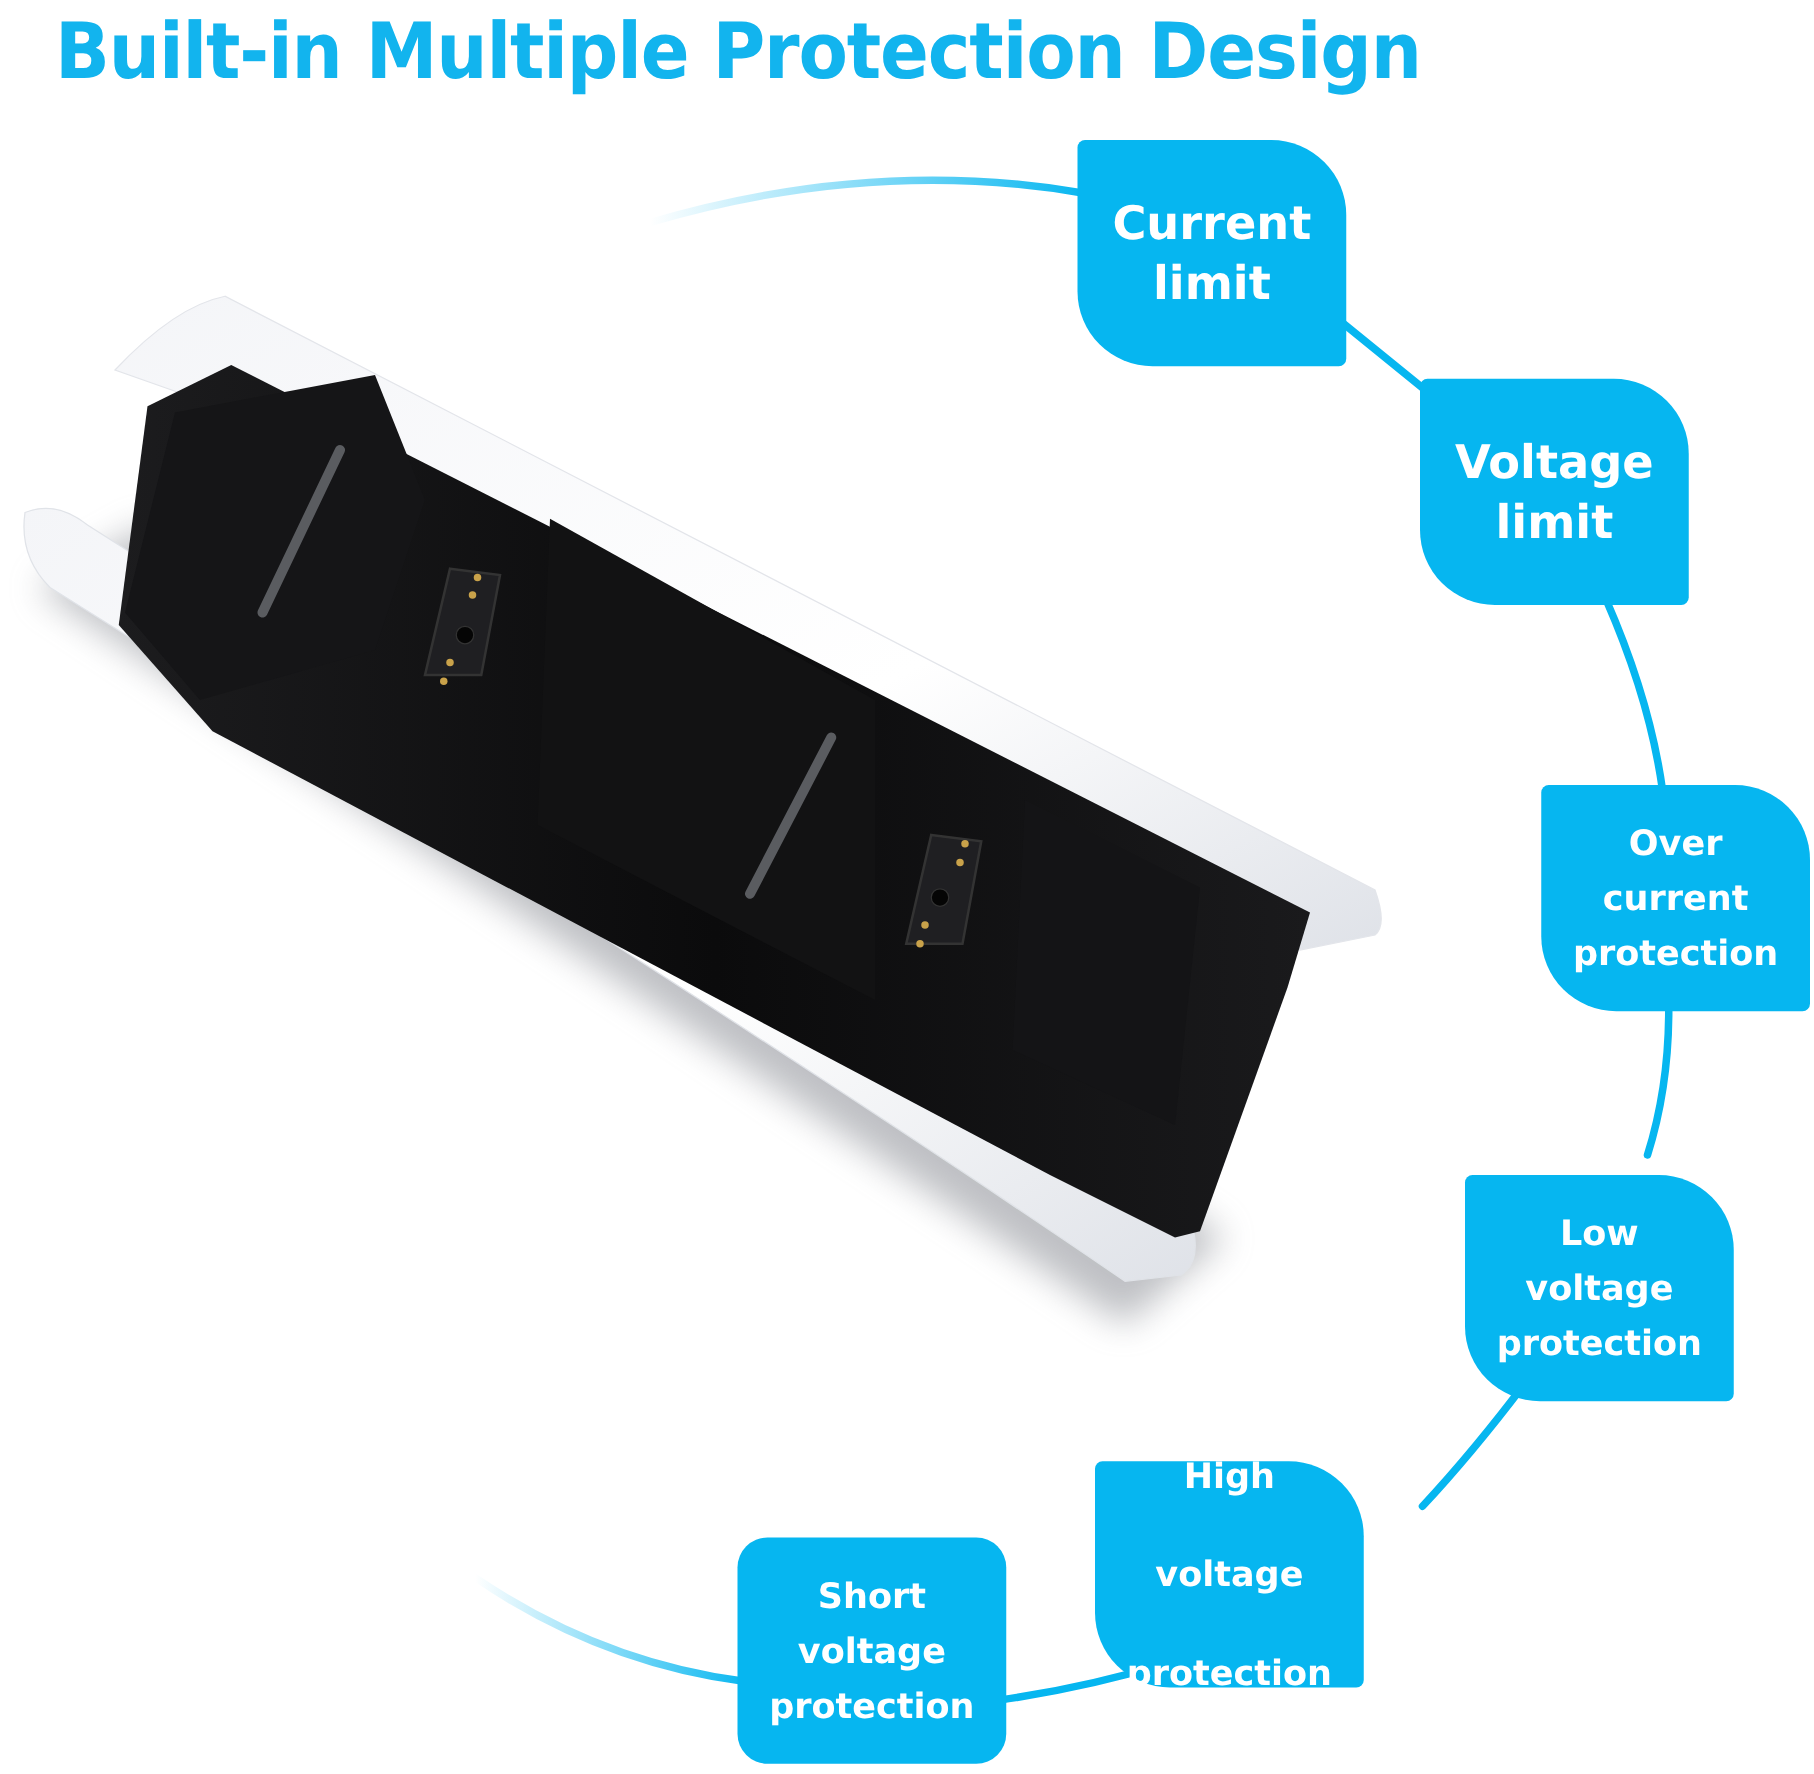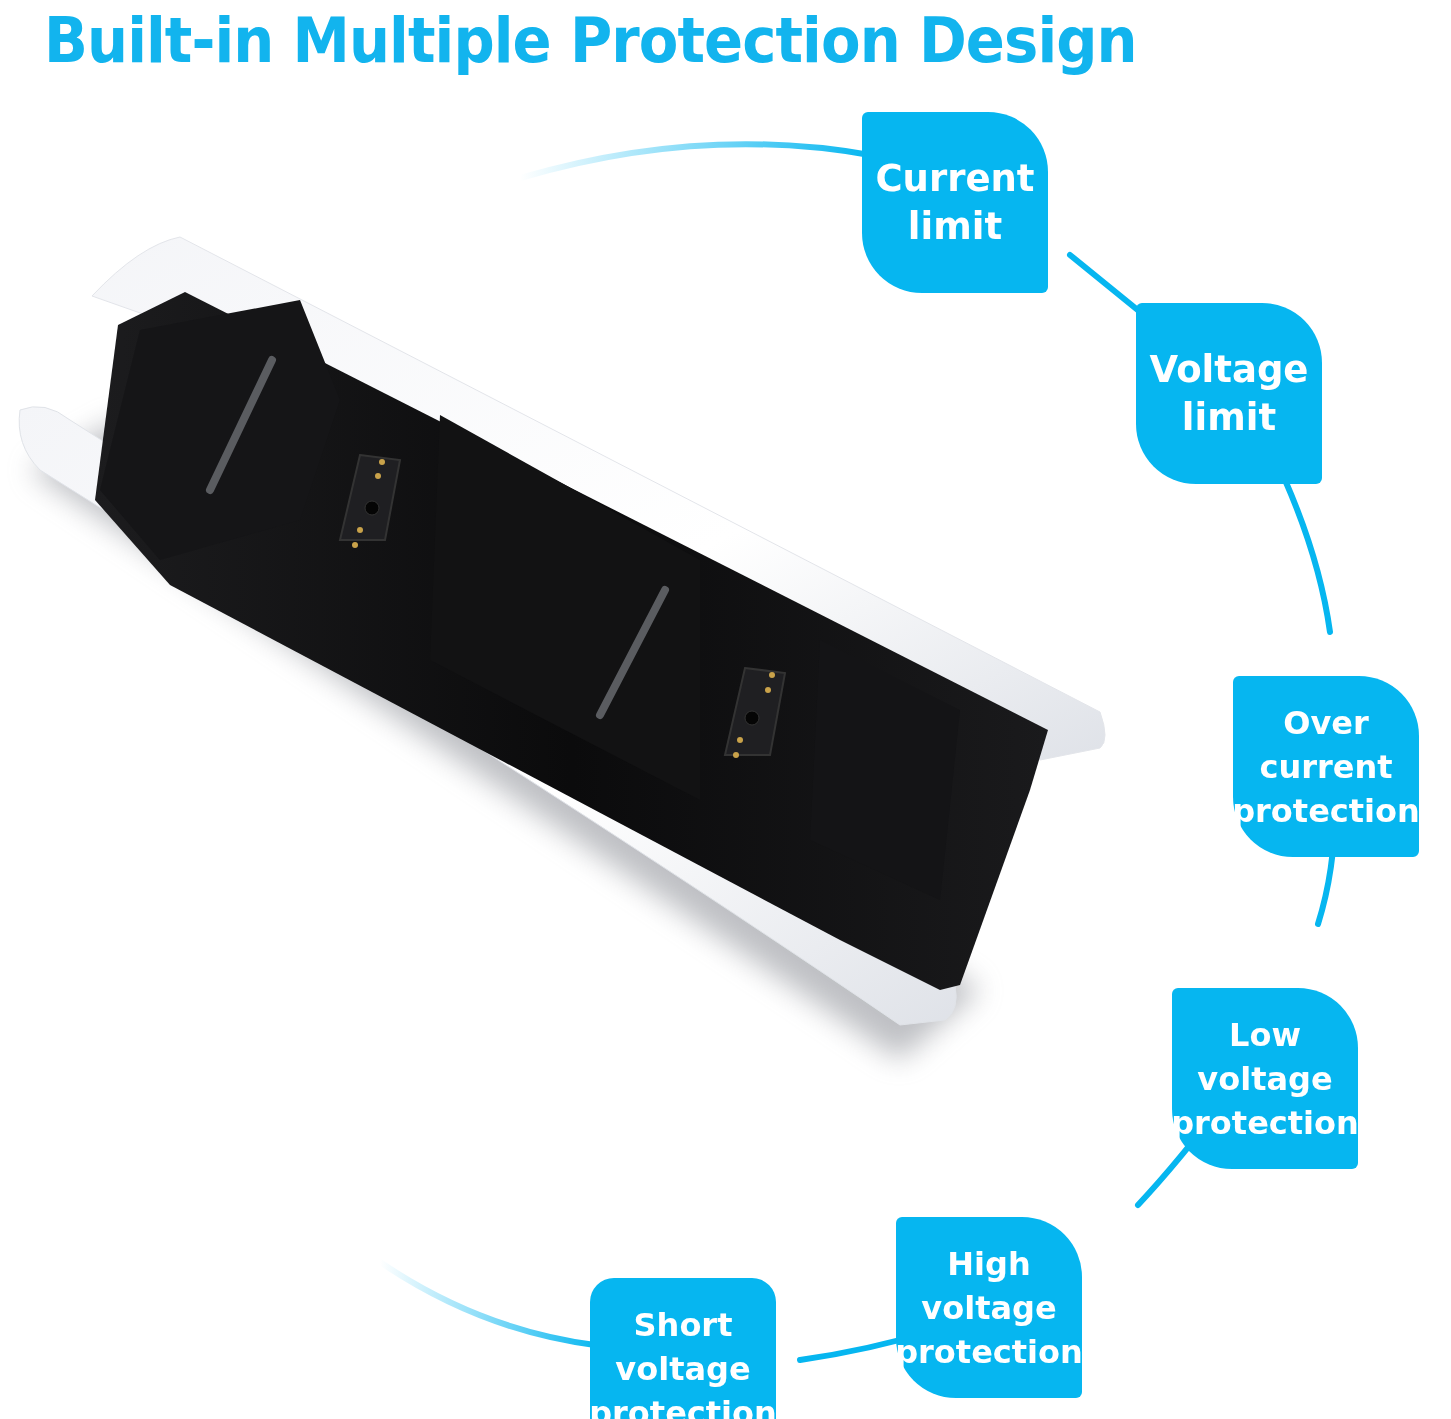--- a/index.html
+++ b/index.html
@@ -12,7 +12,7 @@
     }
     svg.stage { position: absolute; left: 0; top: 0; }
     .box {
-      position: absolute; width: 186px; height: 181px;
+      position: absolute; width: 215px; height: 181px;
       background: #06b6f0; color: #ffffff;
       border-radius: 6px 60px 6px 60px;
       display: flex; flex-direction: column; align-items: center; justify-content: center;

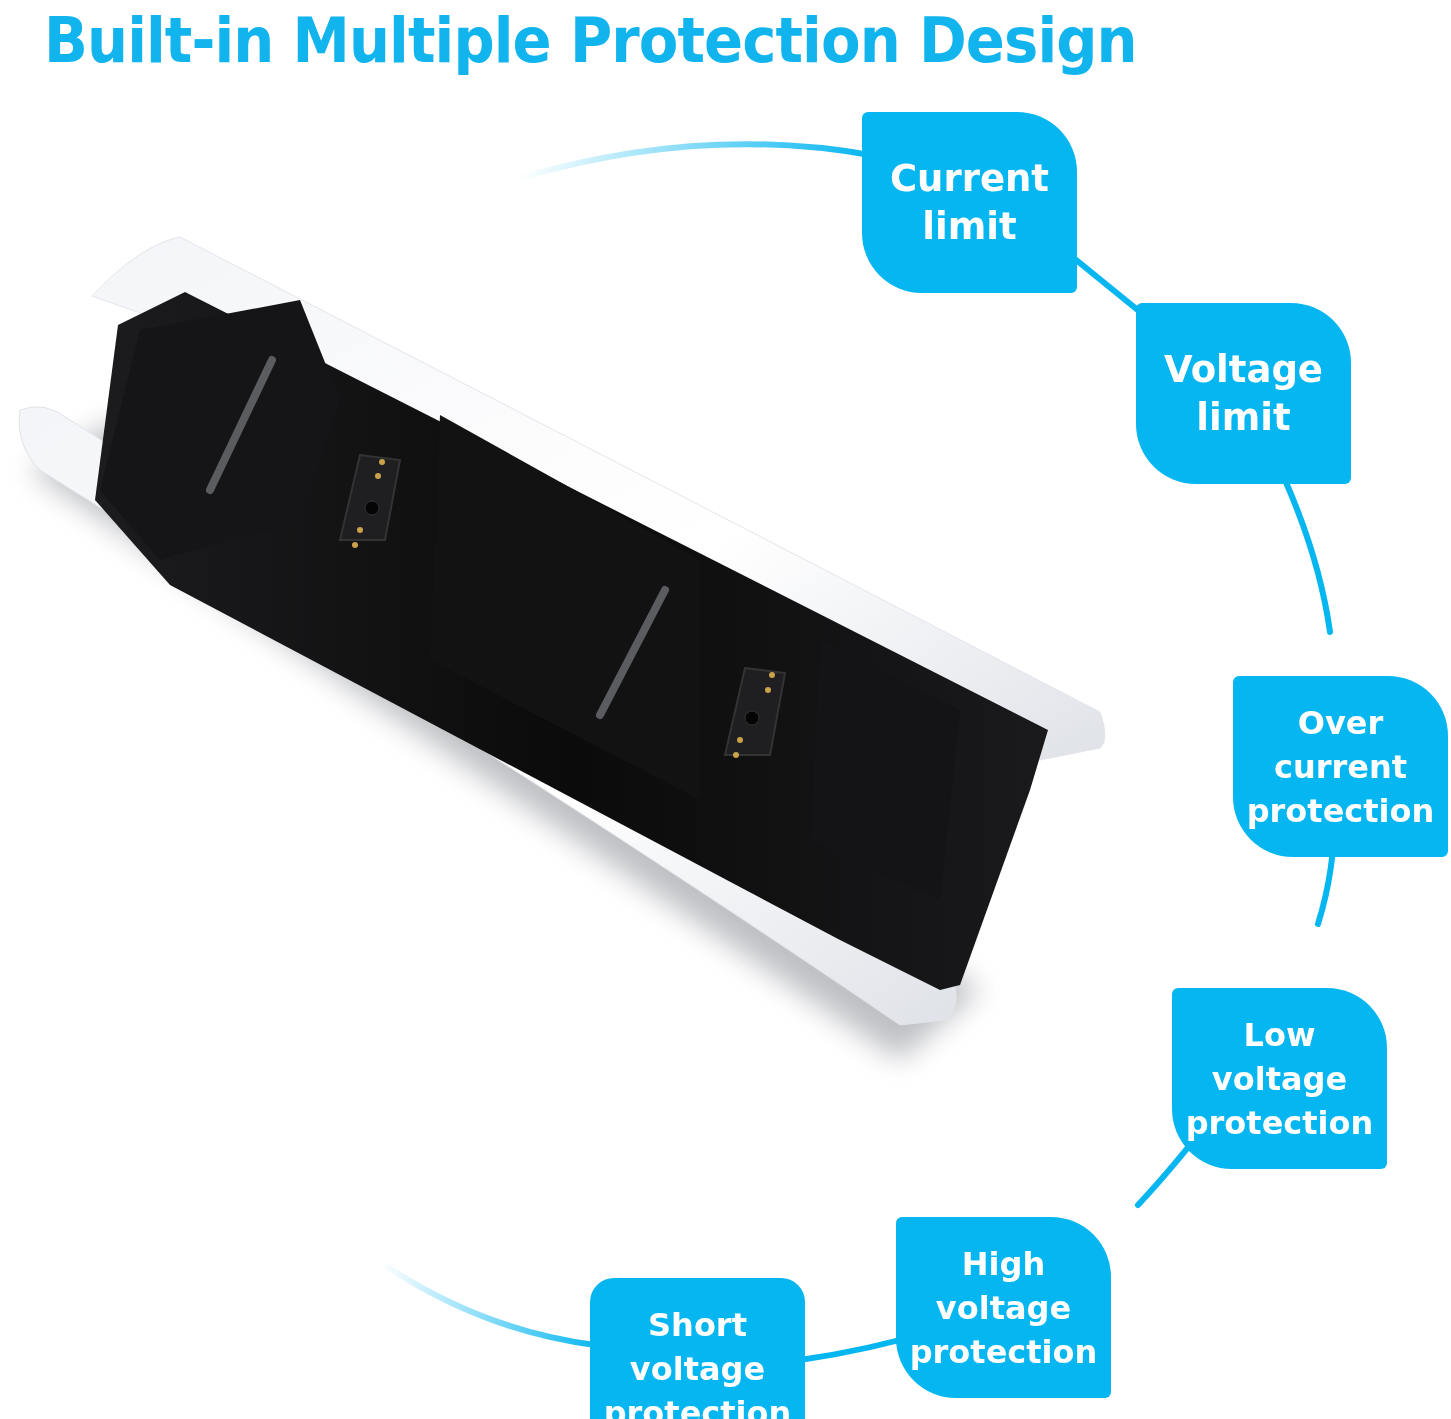--- a/index.html
+++ b/index.html
@@ -19,7 +19,7 @@
       font-family: "DejaVu Sans", sans-serif; font-weight: bold; text-align: center;
     }
     .box.two { font-size: 37px; line-height: 48px; }
-    .box.three { font-size: 32px; line-height: 44px; margin-top: 48px; }
+    .box.three { font-size: 28px; line-height: 44px; }
     .box span { display: block; white-space: nowrap; }
   </style>
 </head>

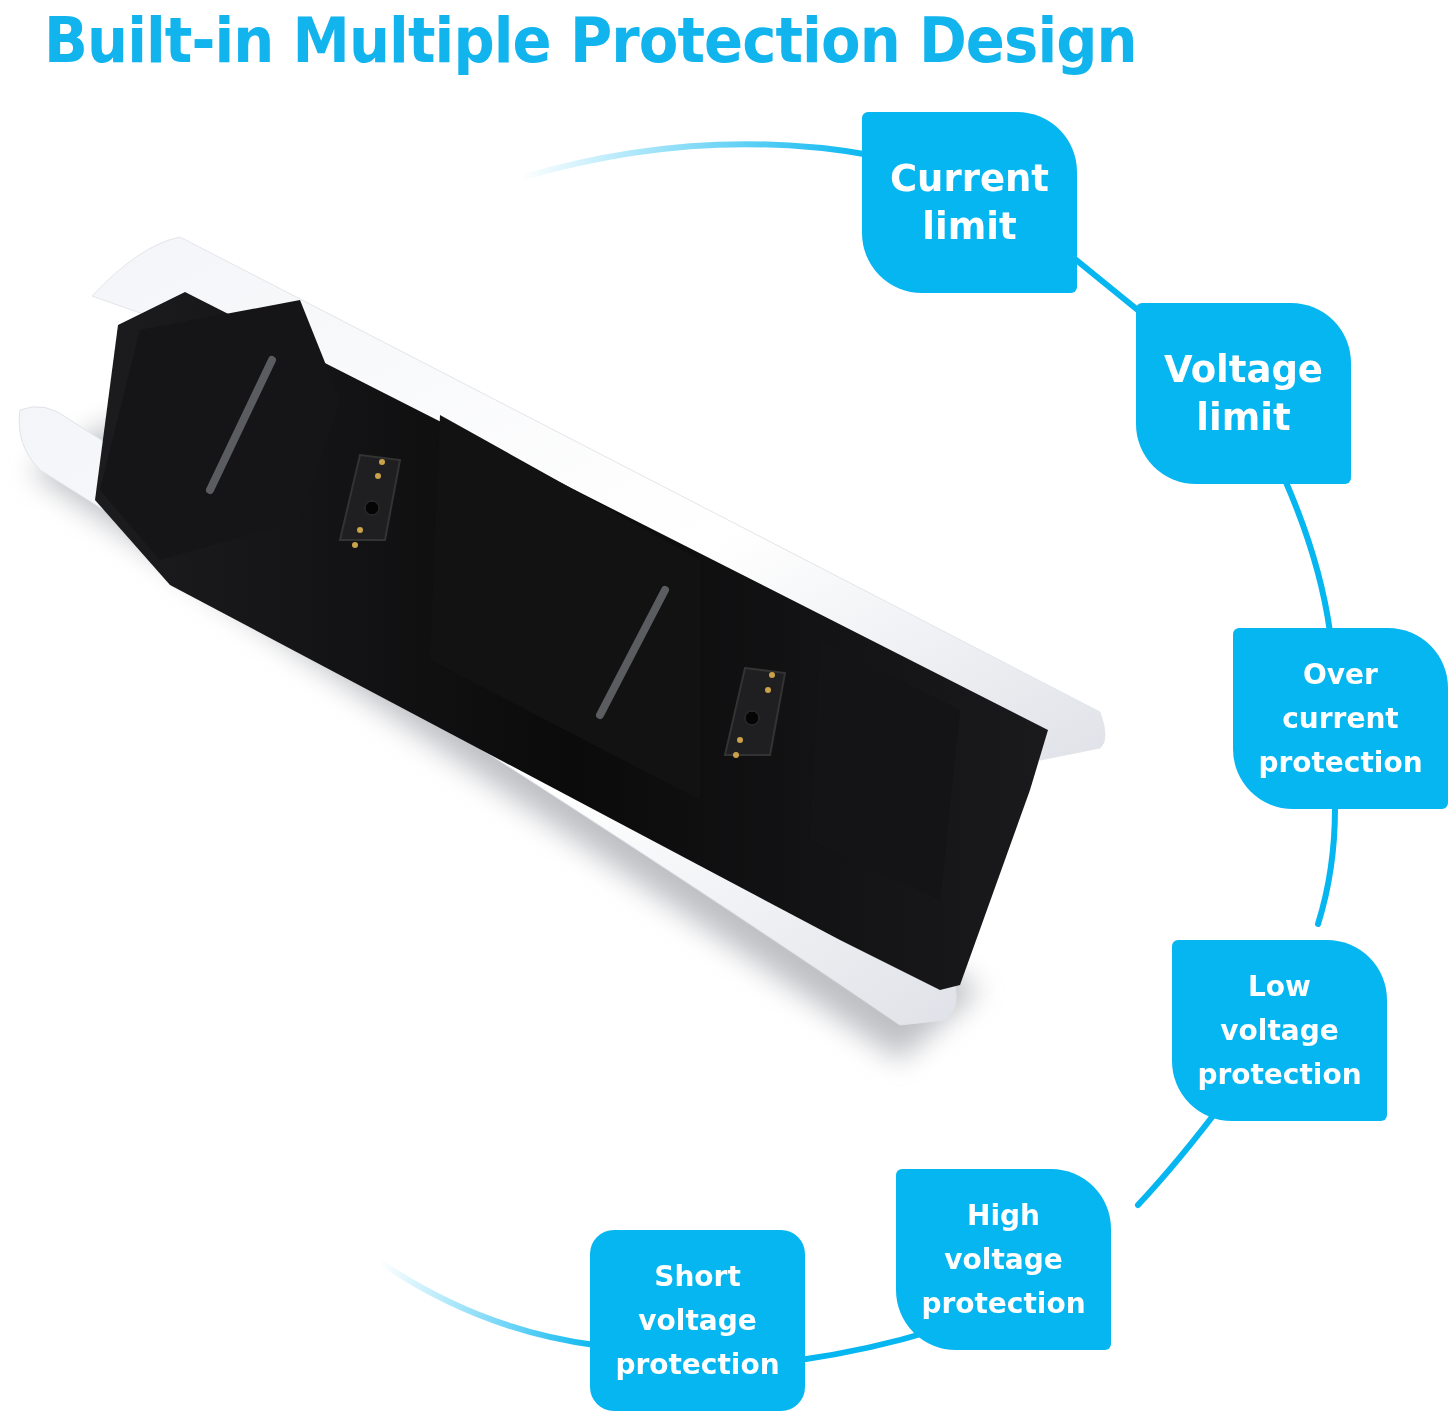--- a/index.html
+++ b/index.html
@@ -120,7 +120,7 @@
   <span>protection</span>
 </div>
 
-<div class="box three" style="left:896px; top:1169px;">
+<div class="box three" style="left:876px; top:1169px;gap:35px;">
   <span>High</span>
   <span>voltage</span>
   <span>protection</span>

